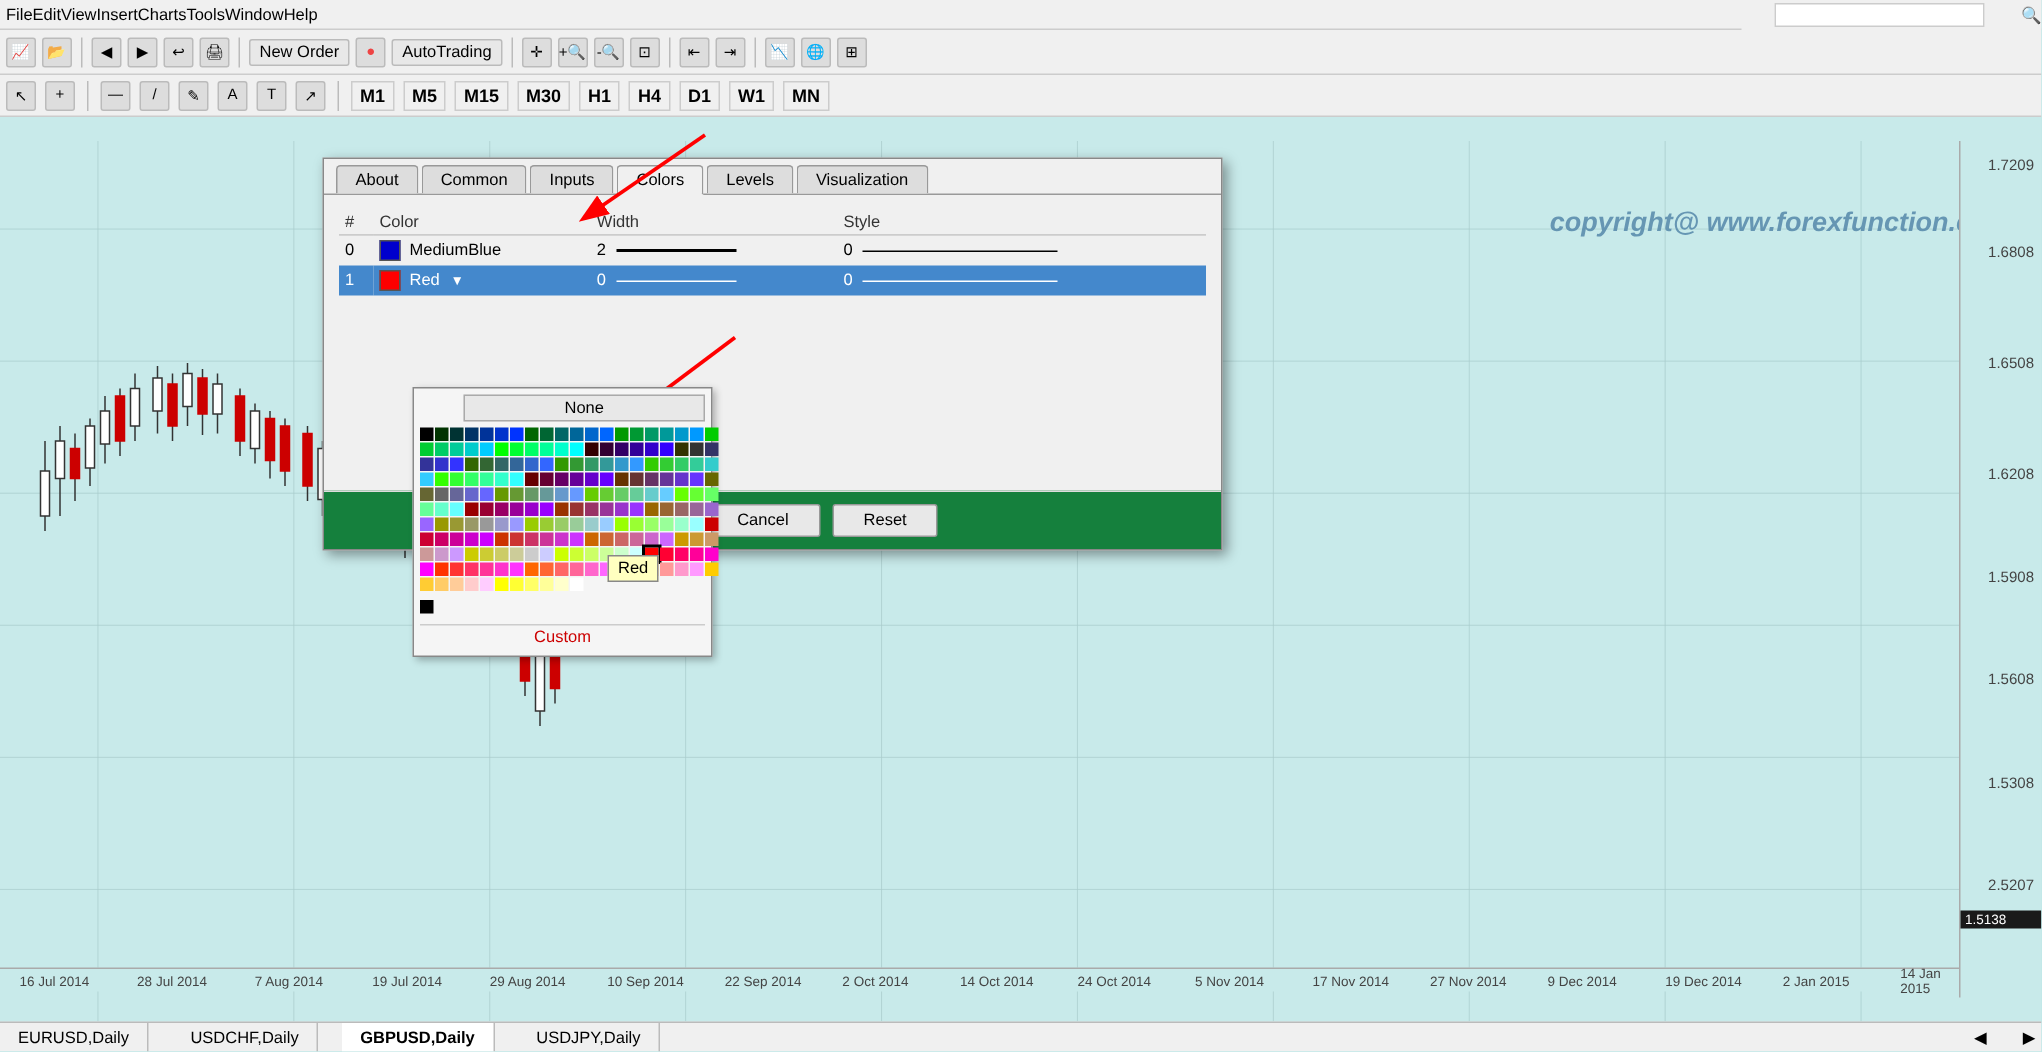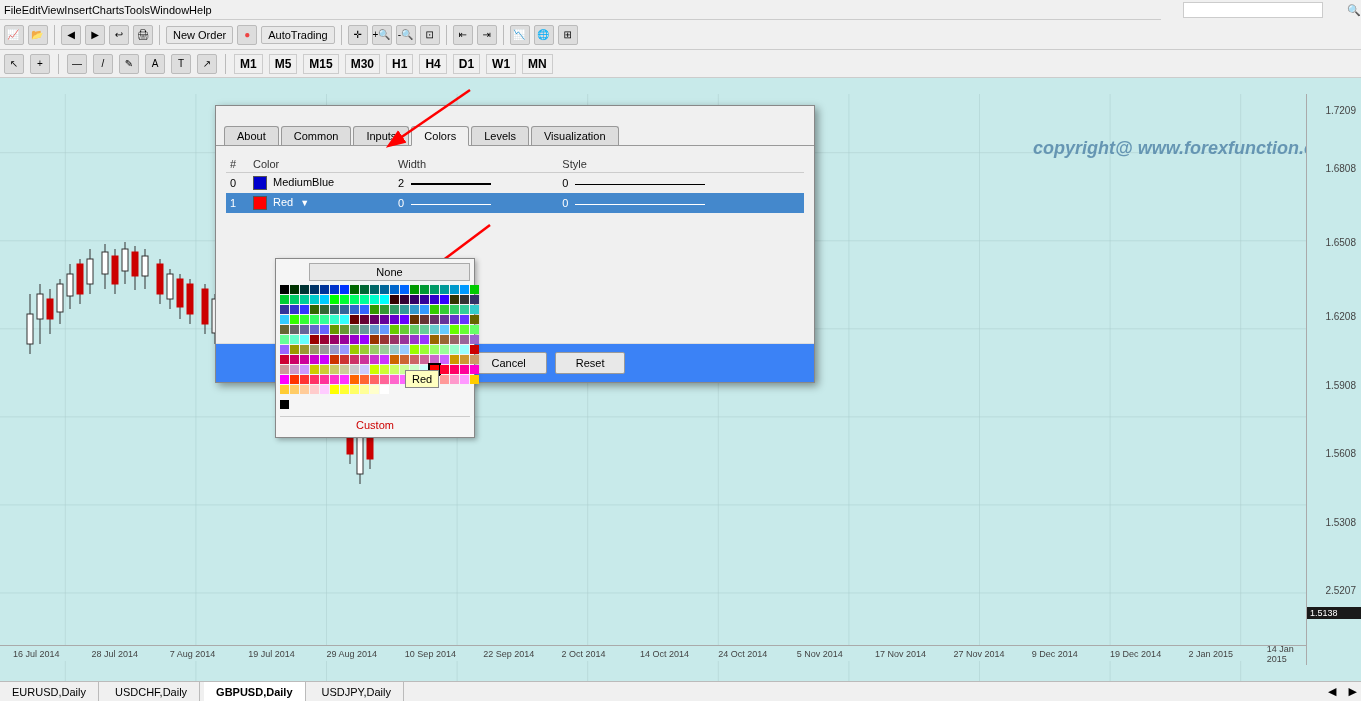--- a/index.html
+++ b/index.html
@@ -40,7 +40,7 @@
     .title-btn { width: 16px; height: 14px; background: #ddd; border: 1px solid #888; font-size: 9px; cursor: pointer; display: flex; align-items: center; justify-content: center; }
 
     
-    #dialog-tabs { display: flex; background: #f0f0f0; border-bottom: 1px solid #999; padding-top: 20px; padding-left: 8px; gap: 0; }
+    #dialog-tabs { display: flex; background: #f0f0f0; border-bottom: 1px solid #999; padding-top: 4px; padding-left: 8px; gap: 0; }
     .dtab { padding: 3px 12px; border: 1px solid #999; border-bottom: none; background: #ddd; cursor: pointer; font-size: 11px; margin-right: 2px; border-radius: 3px 3px 0 0; }
     .dtab.active { background: #f0f0f0; border-bottom: 1px solid #f0f0f0; margin-bottom: -1px; z-index: 1; }
 

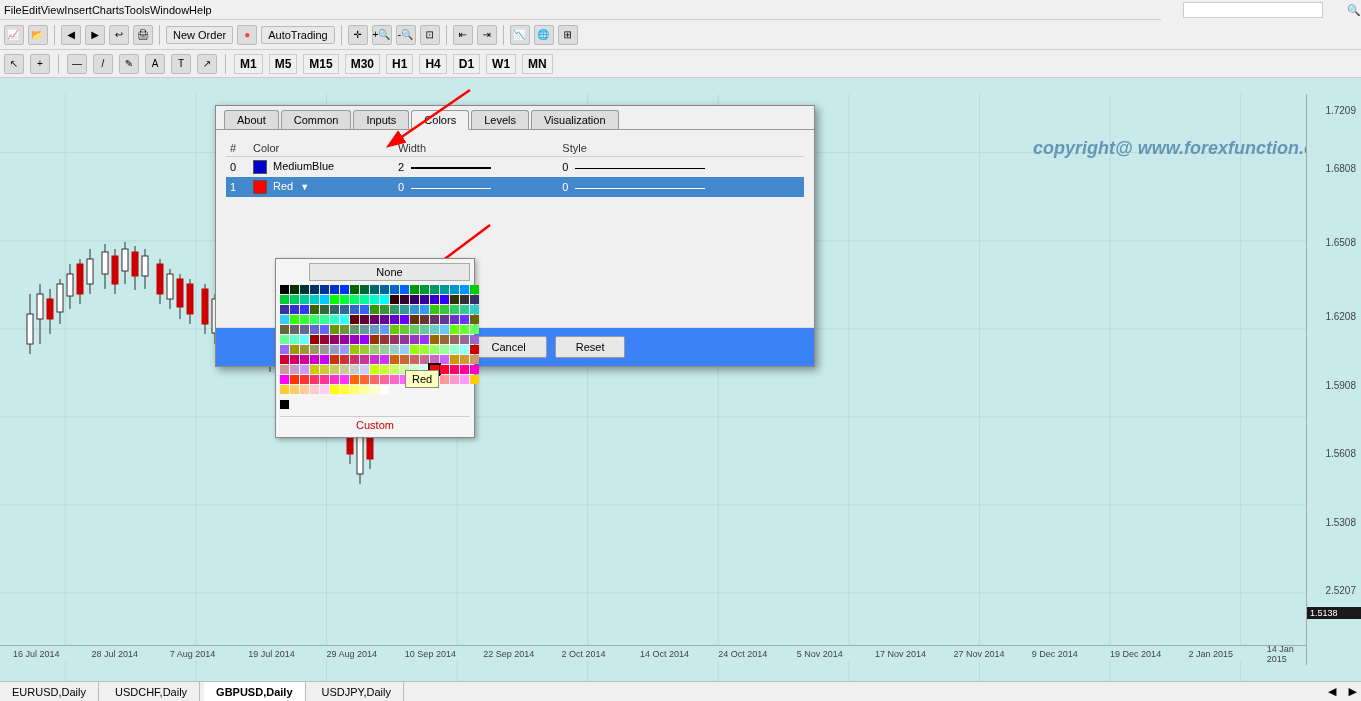--- a/index.html
+++ b/index.html
@@ -55,7 +55,7 @@
     .color-swatch { width: 14px; height: 14px; display: inline-block; border: 1px solid #555; vertical-align: middle; margin-right: 3px; }
 
     
-    #dialog-footer { padding: 8px 14px; display: flex; justify-content: center; gap: 8px; background: #3b82f6; border-top: 1px solid #ddd; }
+    #dialog-footer { padding: 8px 14px; display: flex; justify-content: center; gap: 8px; background: #15803d; border-top: 1px solid #ddd; }
     .dlg-btn { padding: 4px 20px; background: #e8e8e8; border: 1px solid #999; cursor: pointer; font-size: 11px; border-radius: 2px; }
 
     

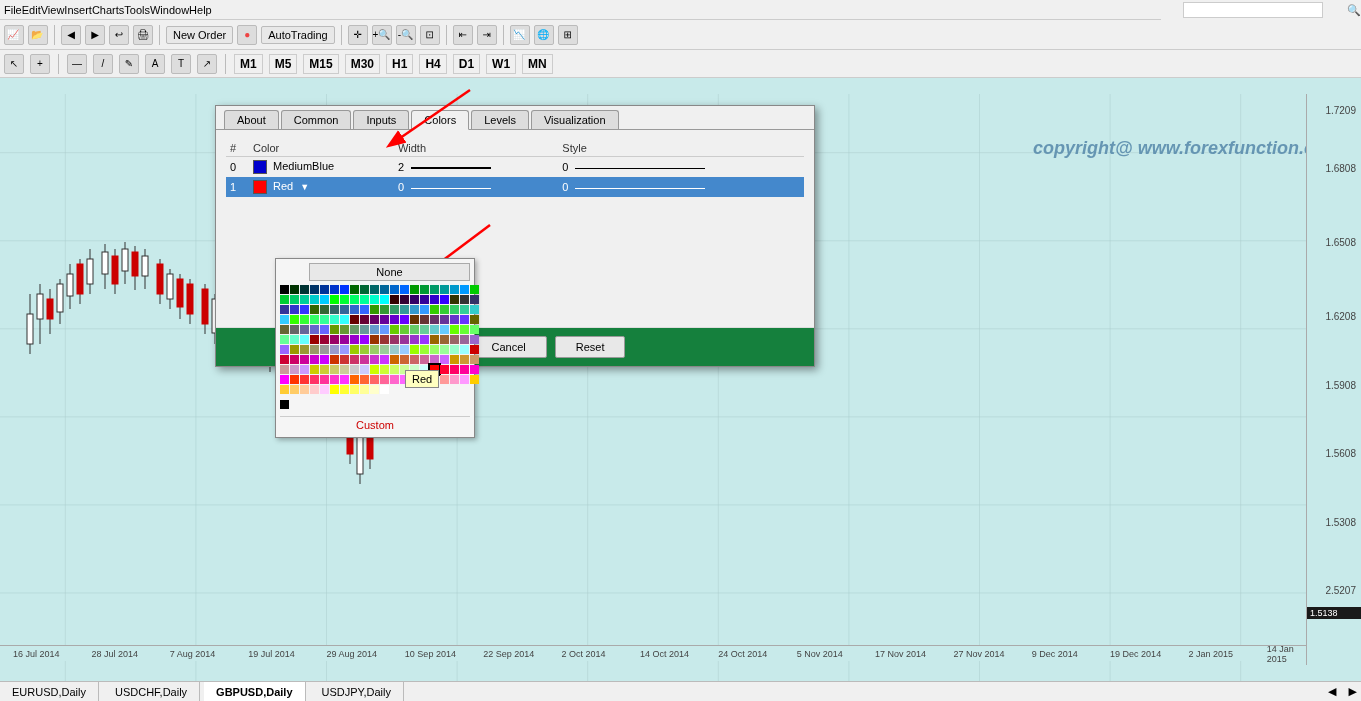--- a/index.html
+++ b/index.html
@@ -29,7 +29,7 @@
     #price-axis { position: absolute; right: 0; top: 0; bottom: 0; width: 55px; background: #c8eaea; border-left: 1px solid #aaa; z-index: 2; }
 
     
-    #status-bar { position: absolute; bottom: 0; left: 0; right: 0; height: 20px; background: #f0f0f0; border-top: 1px solid #bbb; display: flex; align-items: center; gap: 4px; font-size: 11px; }
+    #status-bar { position: absolute; bottom: 0; left: 0; right: 0; height: 20px; background: #f0f0f0; border-top: 1px solid #bbb; display: flex; align-items: center; gap: 16px; font-size: 11px; }
     .tab-item { padding: 2px 12px; border-right: 1px solid #bbb; cursor: pointer; height: 100%; display: flex; align-items: center; }
     .tab-item.active { background: #fff; font-weight: bold; }
 

